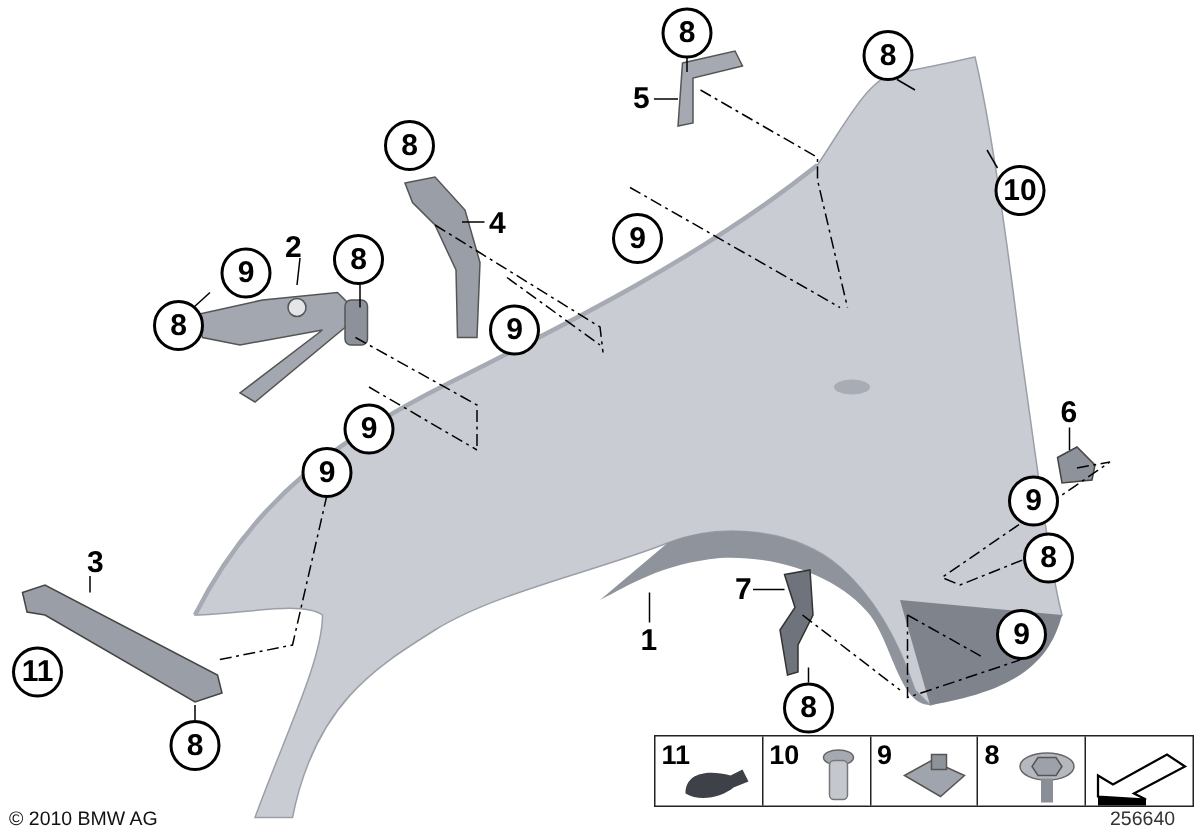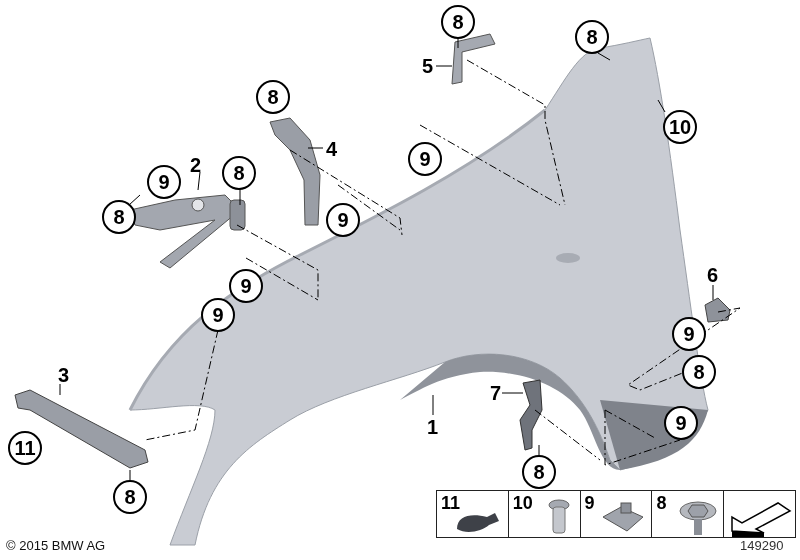--- a/index.html
+++ b/index.html
@@ -143,7 +143,7 @@
   </div>
 </div>
 
-<div class="copyright">© 2015 BMW AG</div>
+<div class="copyright">© 2010 BMW AG</div>
 <div class="docid">149290</div>
 
 </body></html>

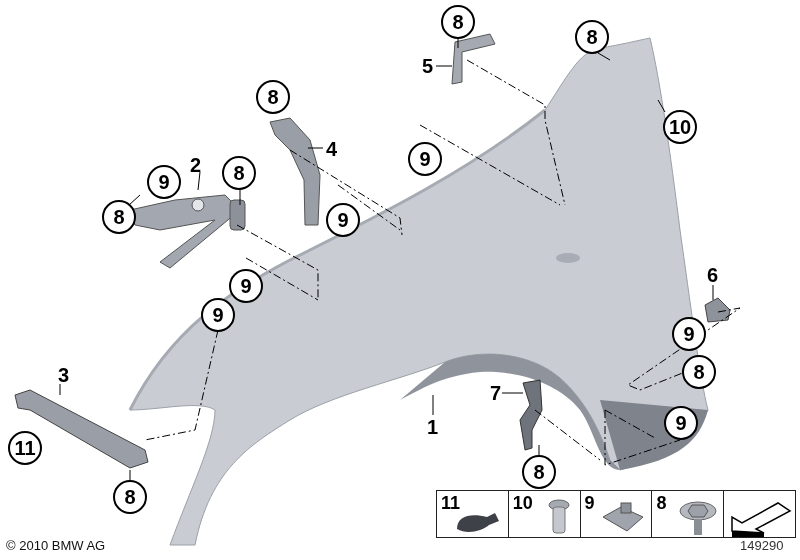--- a/index.html
+++ b/index.html
@@ -144,6 +144,6 @@
 </div>
 
 <div class="copyright">© 2010 BMW AG</div>
-<div class="docid">149290</div>
+<div class="docid">256640</div>
 
 </body></html>

